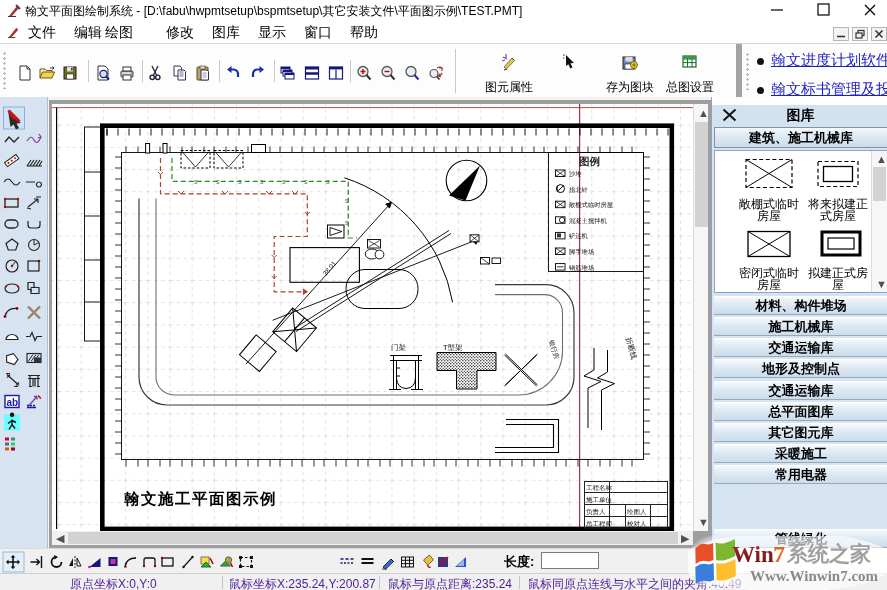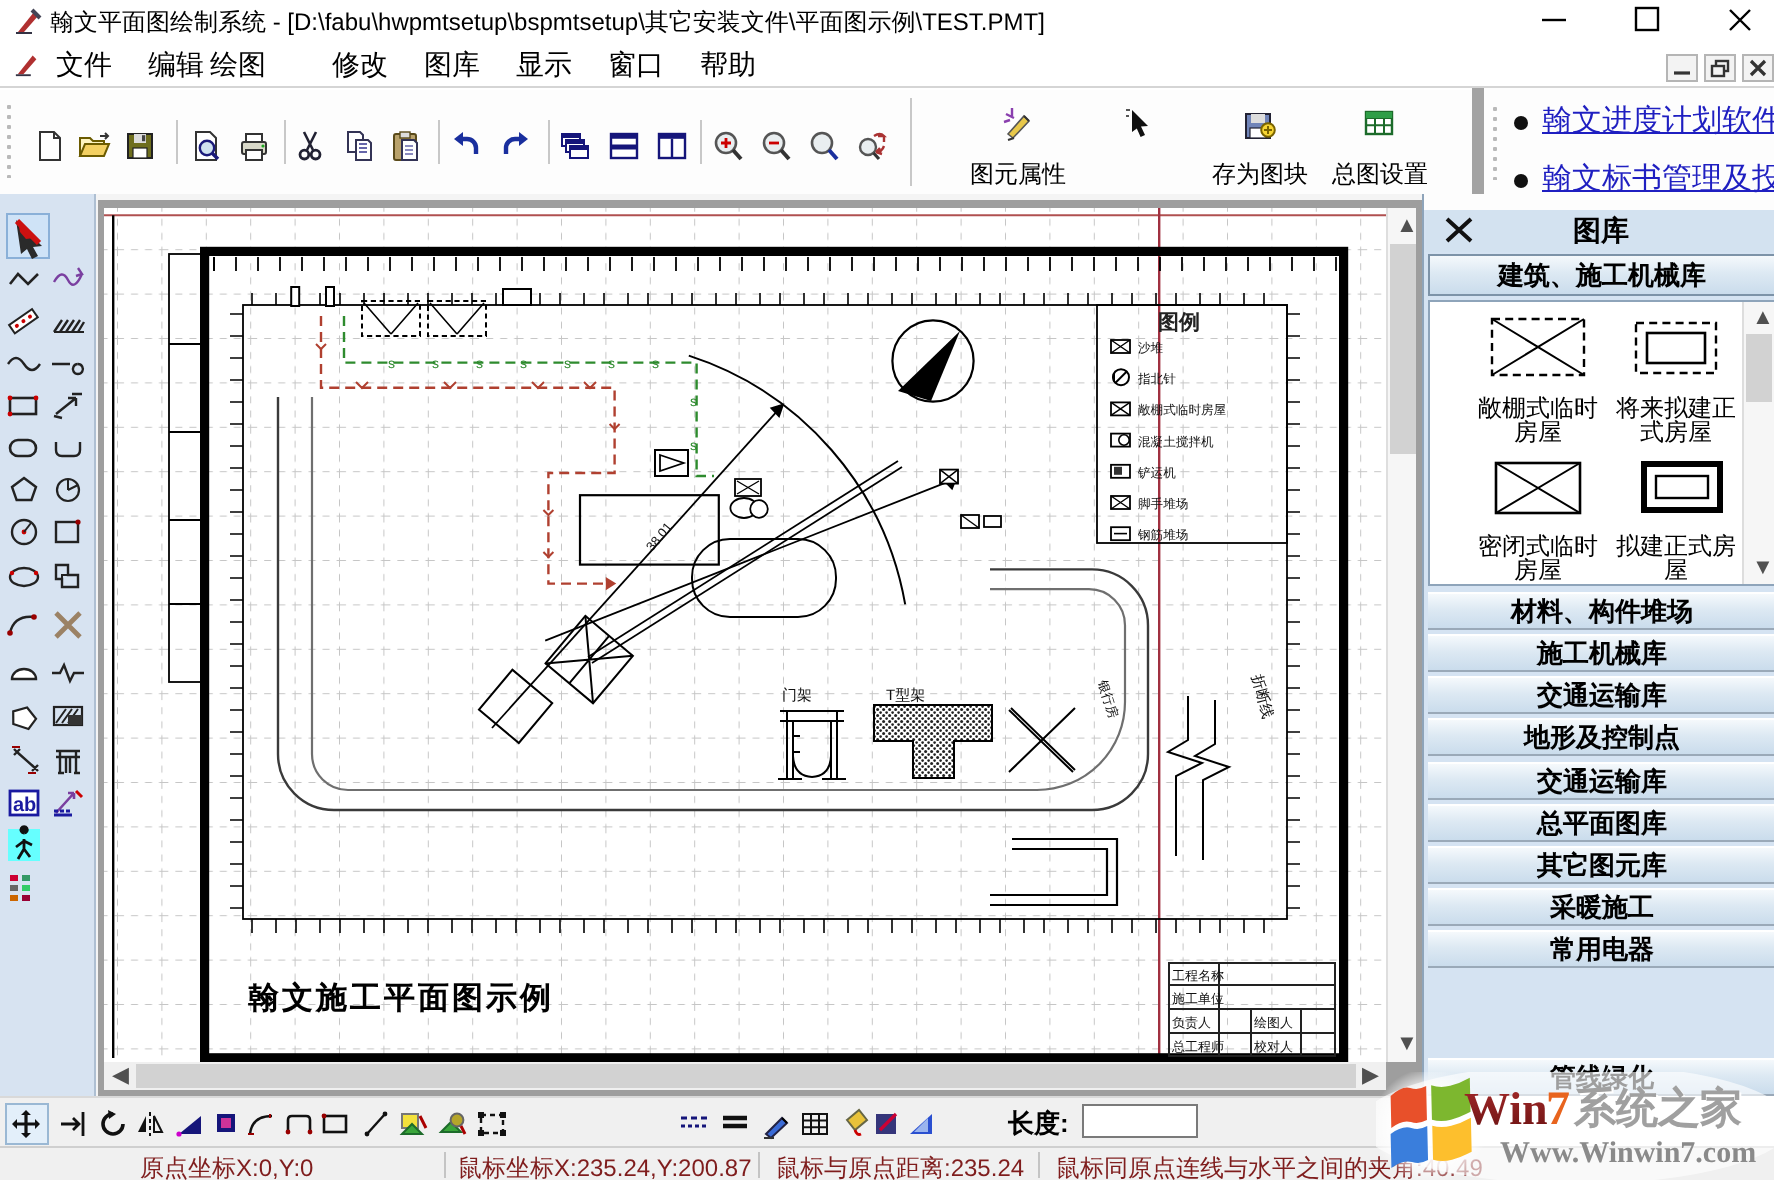--- a/index.html
+++ b/index.html
@@ -38,7 +38,7 @@
 #libbox{position:absolute;left:2px;top:53px;width:174px;height:143px;background:#fff;border:1px solid #8ea4ba;border-right:none}
 
 #btoolbar{position:absolute;left:0;top:548px;width:713px;height:25px;background:#f0f0f0;border-top:1px solid #d9d9d9}
-#statusbar{position:absolute;left:0;top:573px;width:887px;height:17px;background:#f0f0f0;border-top:1px solid #cfcfcf;font-size:12px;color:#7f1d1d}
+#statusbar{position:absolute;left:0;top:573px;width:887px;height:17px;background:#f0f0f0;border-top:1px solid #cfcfcf;font-size:12px;color:#4c1d95}
 .ssep{position:absolute;top:2px;width:1px;height:13px;background:#c4c4c4}
 .stext{position:absolute;top:2px;white-space:nowrap}
 #lenlabel{position:absolute;left:504px;top:4px;font-size:13px;font-weight:bold}

